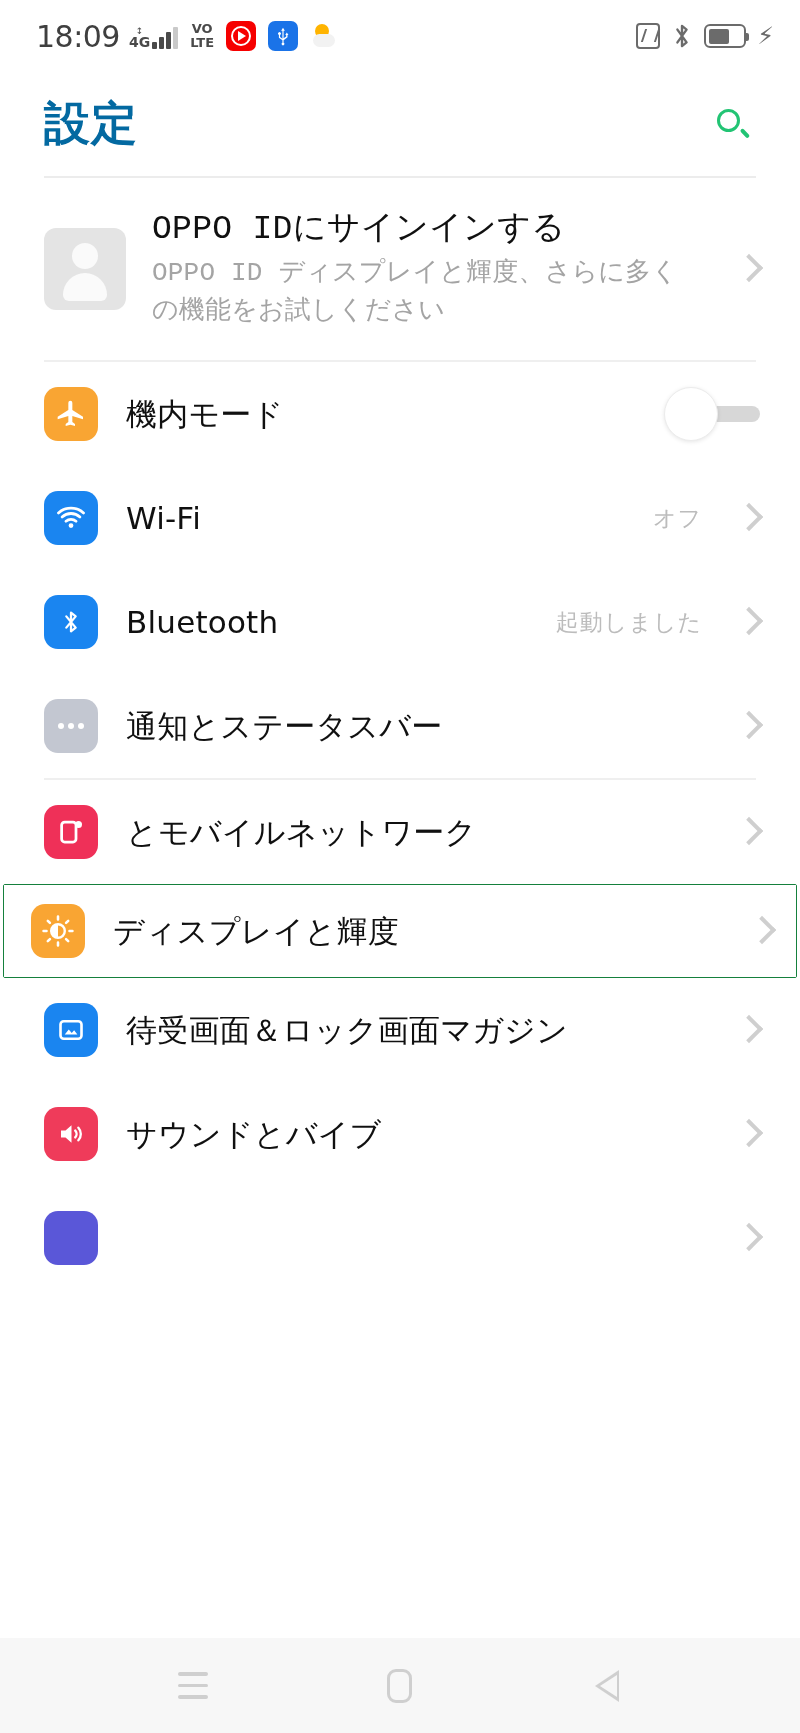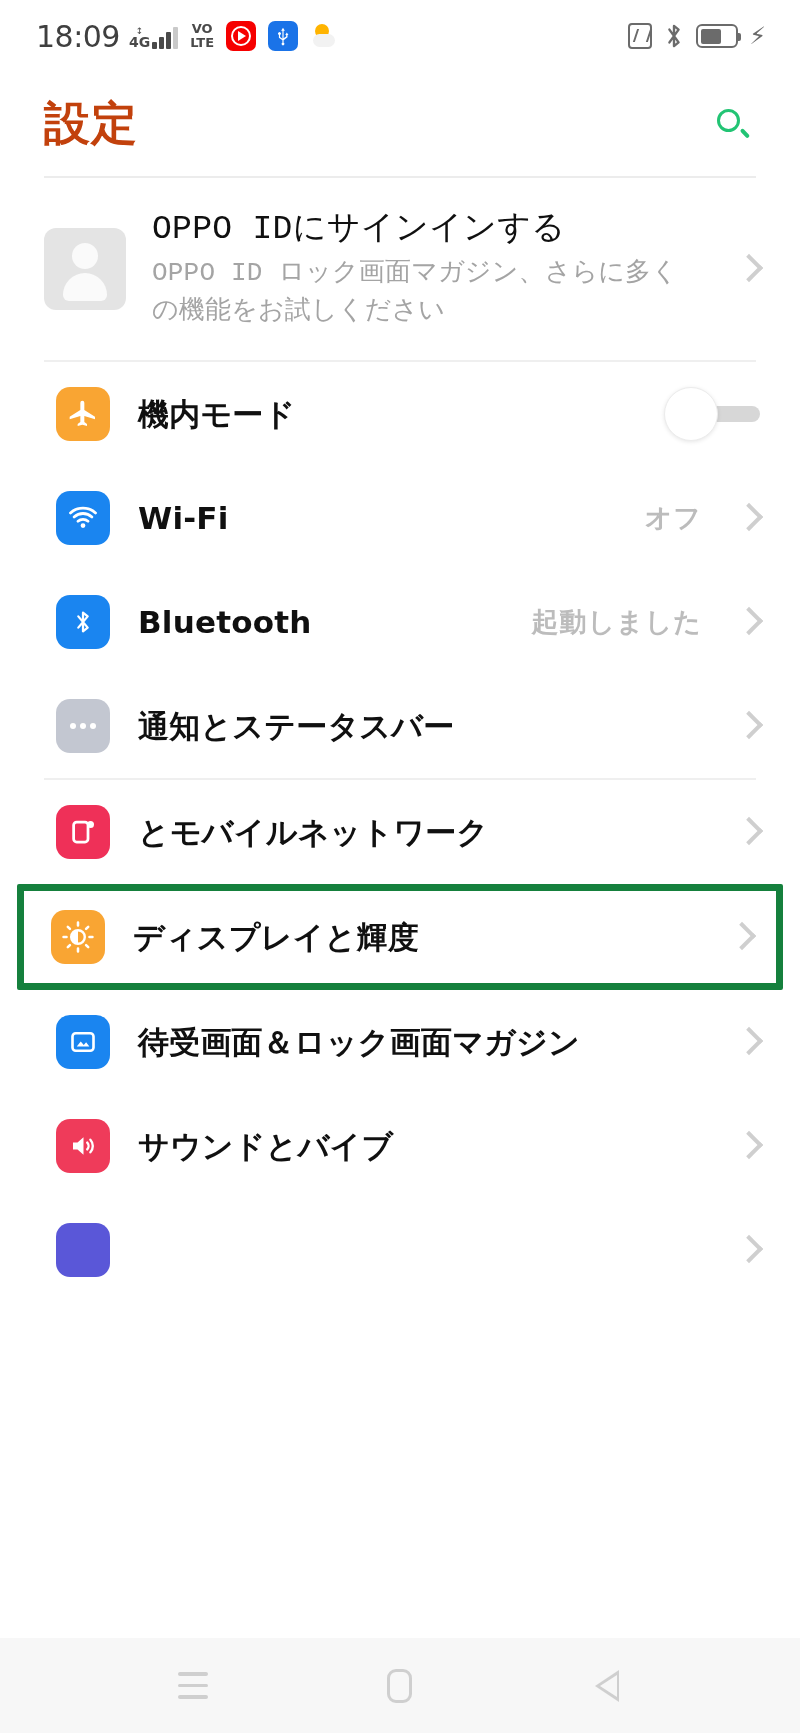--- a/index.html
+++ b/index.html
@@ -27,7 +27,7 @@
     flex: 0 0 72px;
     display: flex;
     align-items: center;
-    padding: 0 34px 0 36px;
+    padding: 0 26px 0 36px;
     background: #ffffff;
   }
   .status-left {

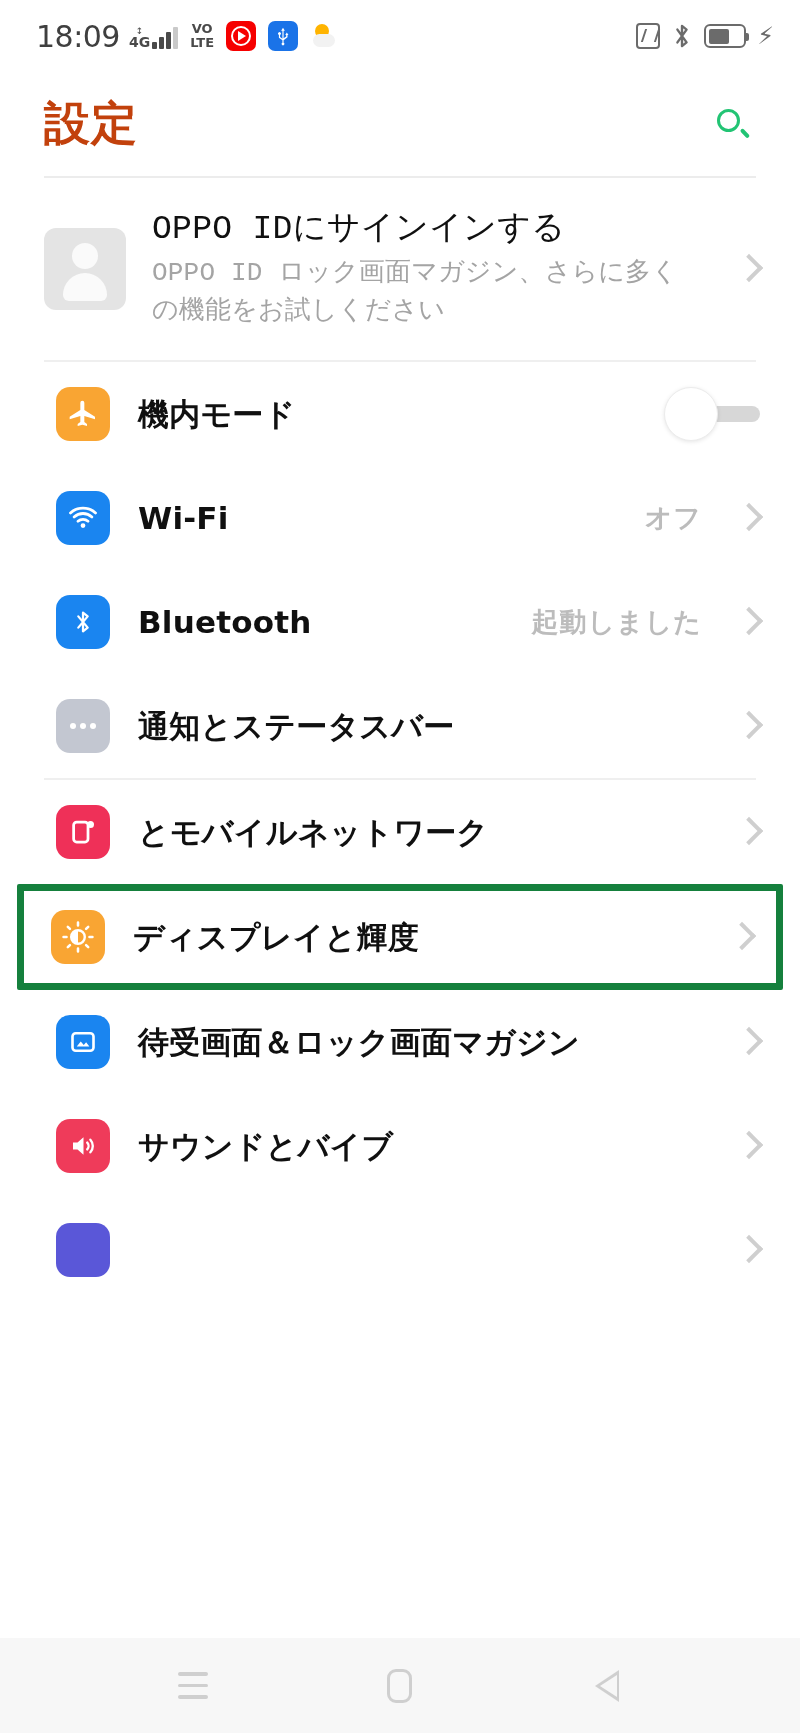--- a/index.html
+++ b/index.html
@@ -157,7 +157,7 @@
   .header-title {
     font-size: 46px;
     font-weight: bold;
-    color: #c2410c;
+    color: #0369a1;
     letter-spacing: 1px;
   }
   .search-btn {

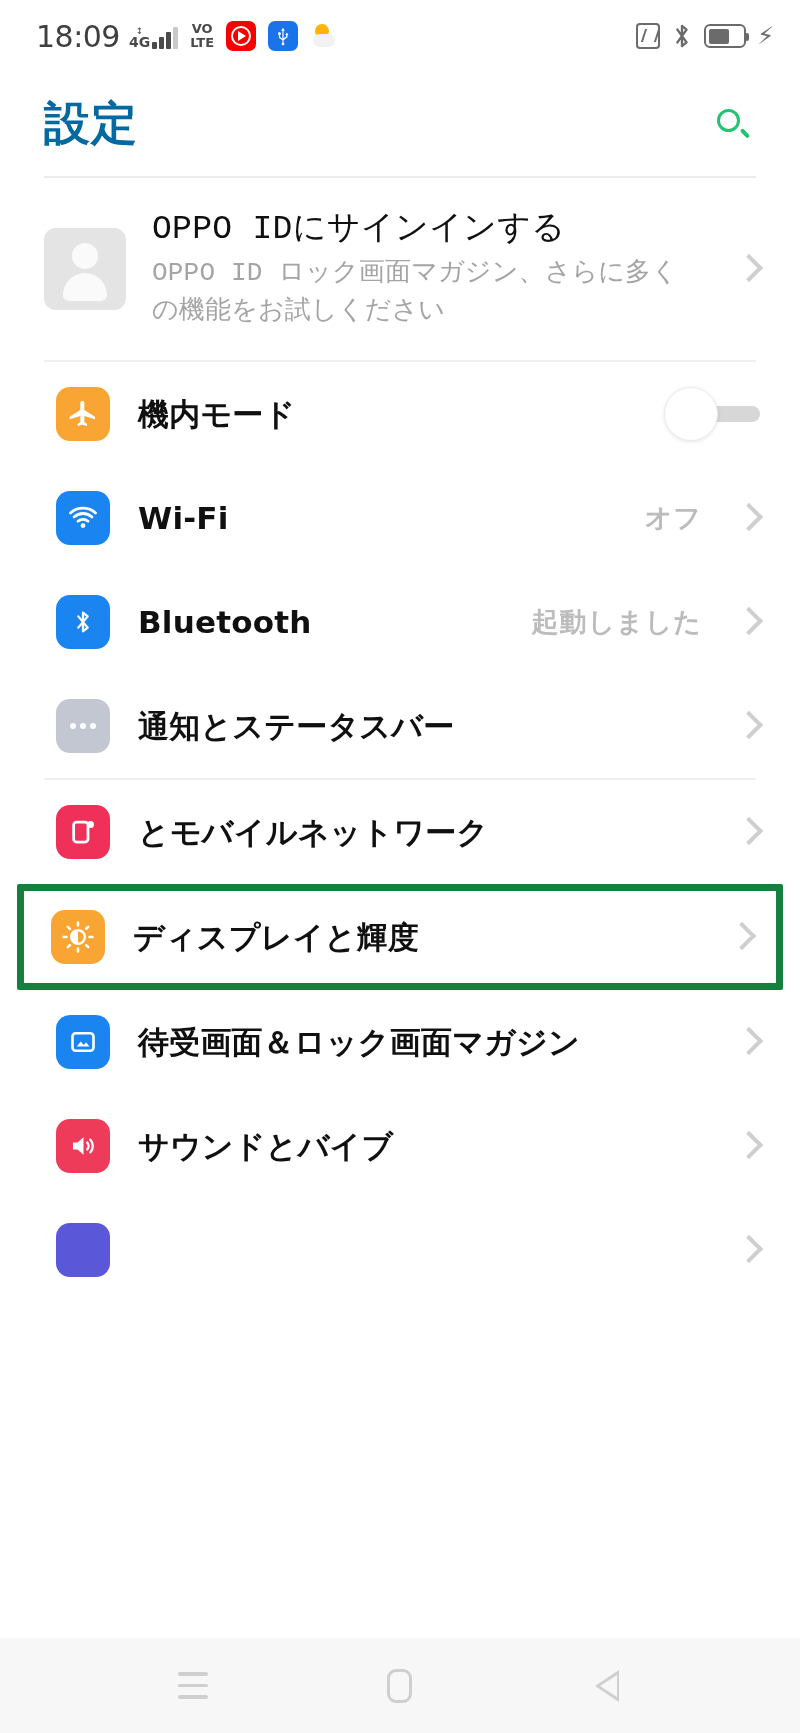--- a/index.html
+++ b/index.html
@@ -458,7 +458,7 @@
       </span>
       <span class="account-text">
         <div class="account-title">OPPO IDにサインインする</div>
-        <div class="account-sub">OPPO ID ロック画面マガジン、さらに多くの機能をお試しください</div>
+        <div class="account-sub">OPPO ID ディスプレイと輝度、さらに多くの機能をお試しください</div>
       </span>
       <span class="chev"></span>
     </div>

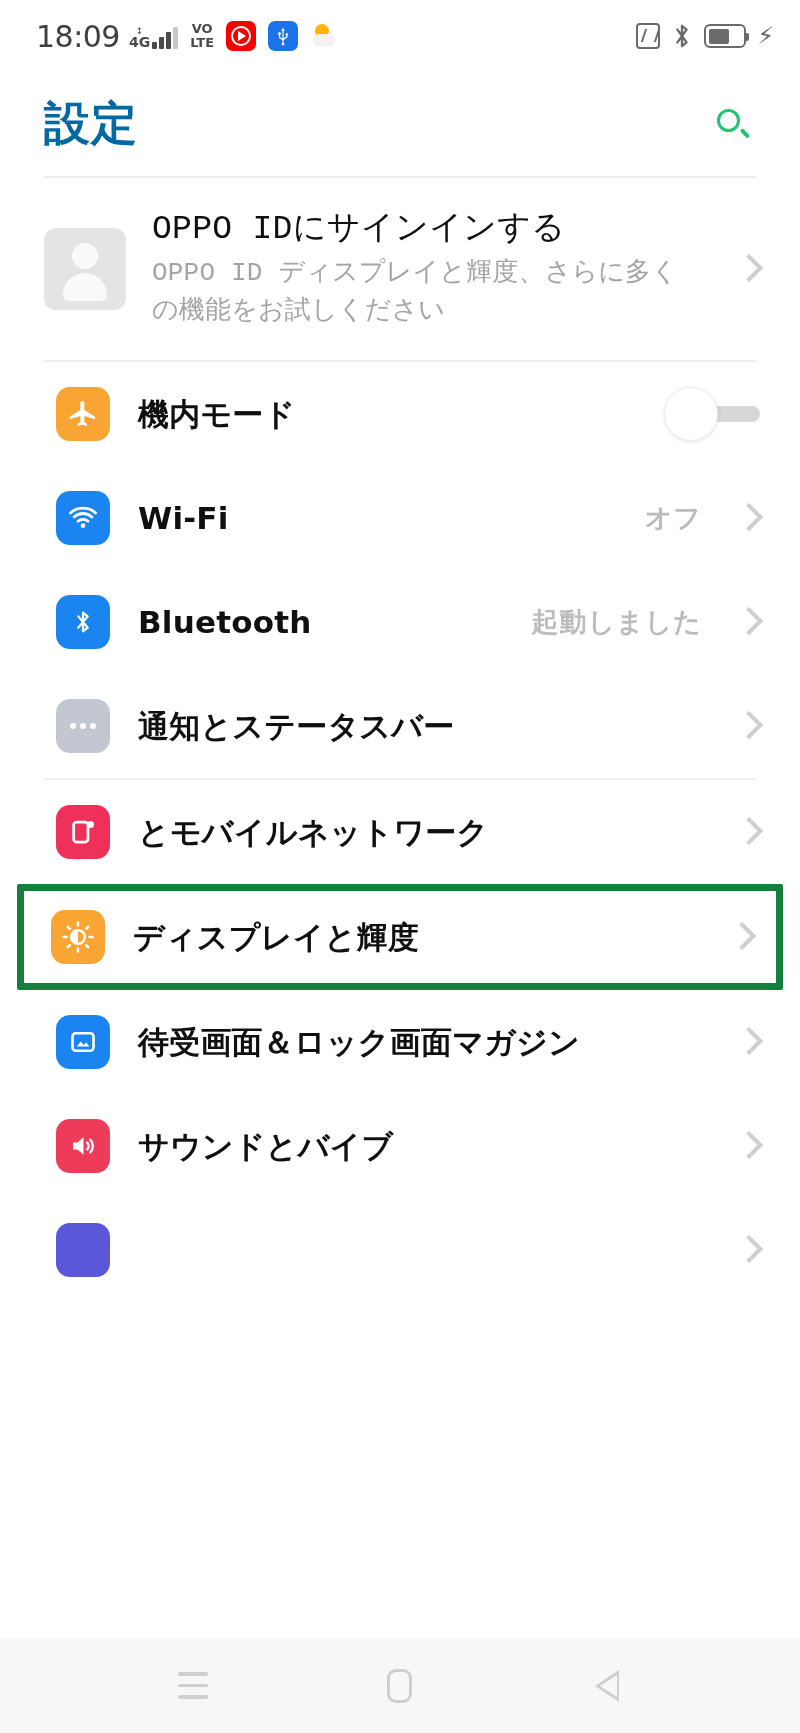--- a/index.html
+++ b/index.html
@@ -251,10 +251,9 @@
     display: flex;
     align-items: center;
     min-height: 104px;
-    padding: 14px 40px 14px 56px;
+    padding: 14px 40px 14px 44px;
     gap: 28px;
     background: #ffffff;
-    font-weight: bold;
   }
   .row-icon {
     flex: 0 0 54px;

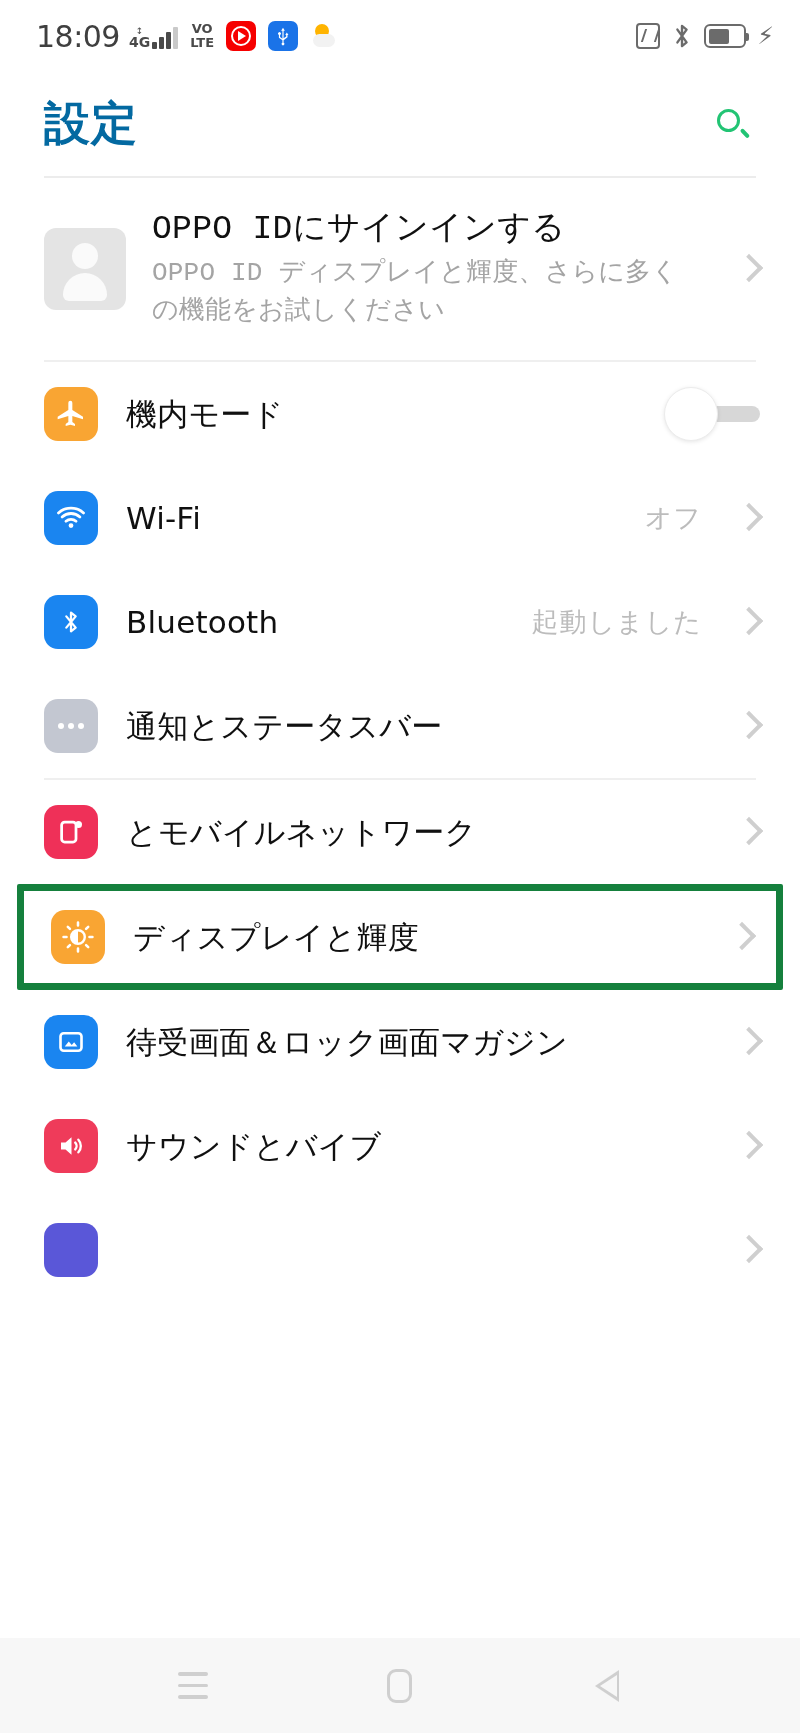--- a/index.html
+++ b/index.html
@@ -273,7 +273,7 @@
     padding-right: 8px;
   }
   .row-value {
-    font-size: 27px;
+    font-size: 23px;
     color: #bcbcbc;
     letter-spacing: 1px;
     white-space: nowrap;

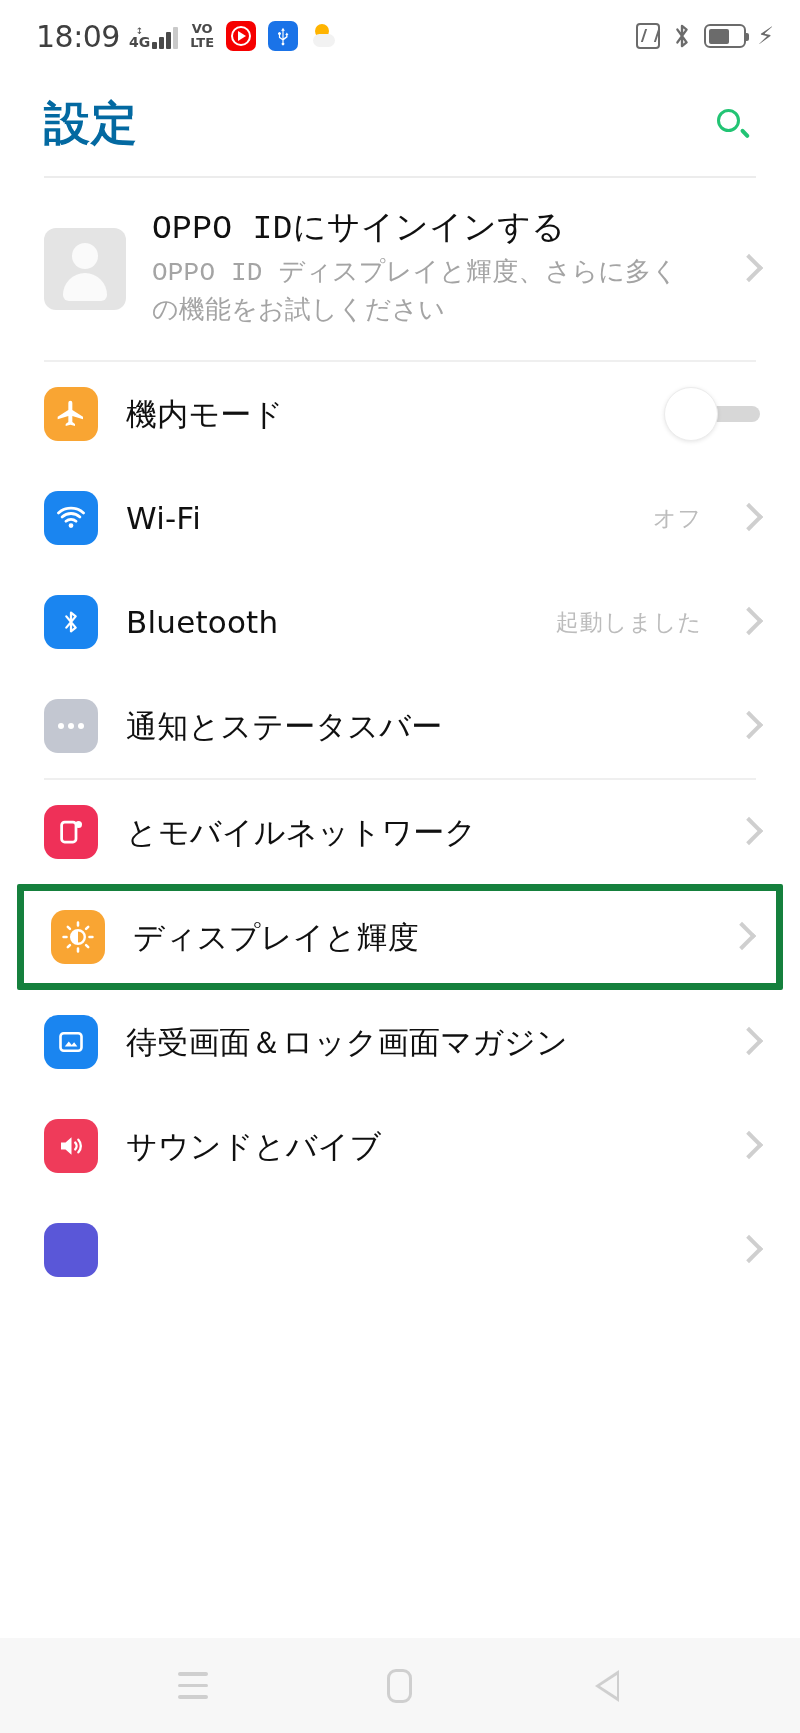--- a/index.html
+++ b/index.html
@@ -334,8 +334,8 @@
 
   
   .highlight-wrap {
-    margin: 0 17px;
-    border: 7px solid #15803d;
+    margin: 0 3px;
+    border: 1px solid #15803d;
     border-radius: 2px;
     background: #ffffff;
   }

